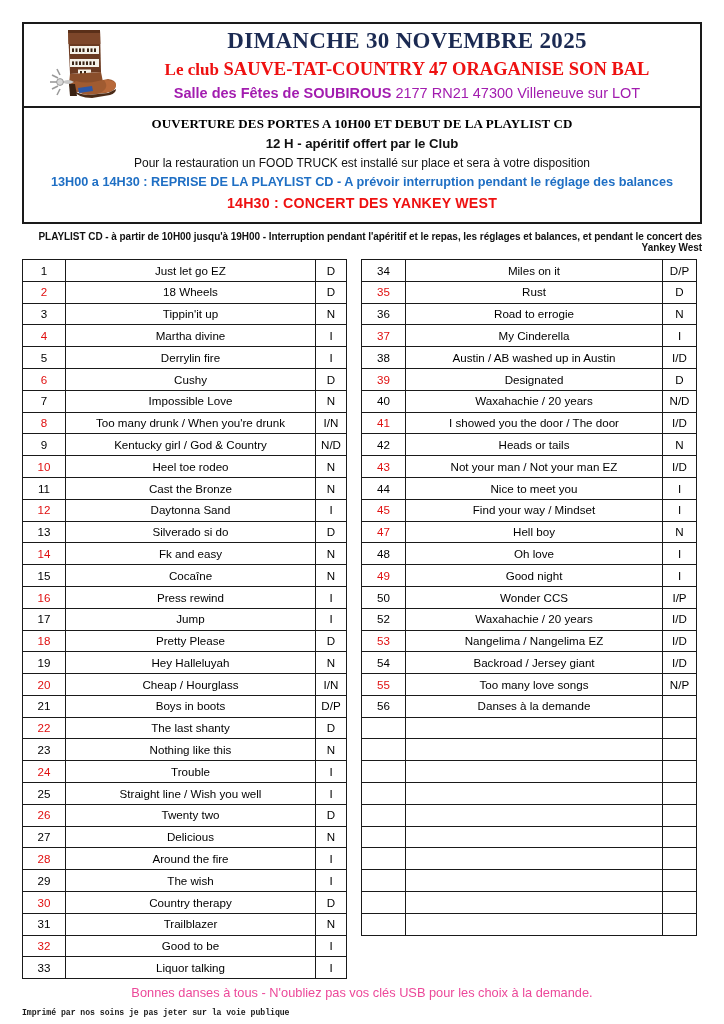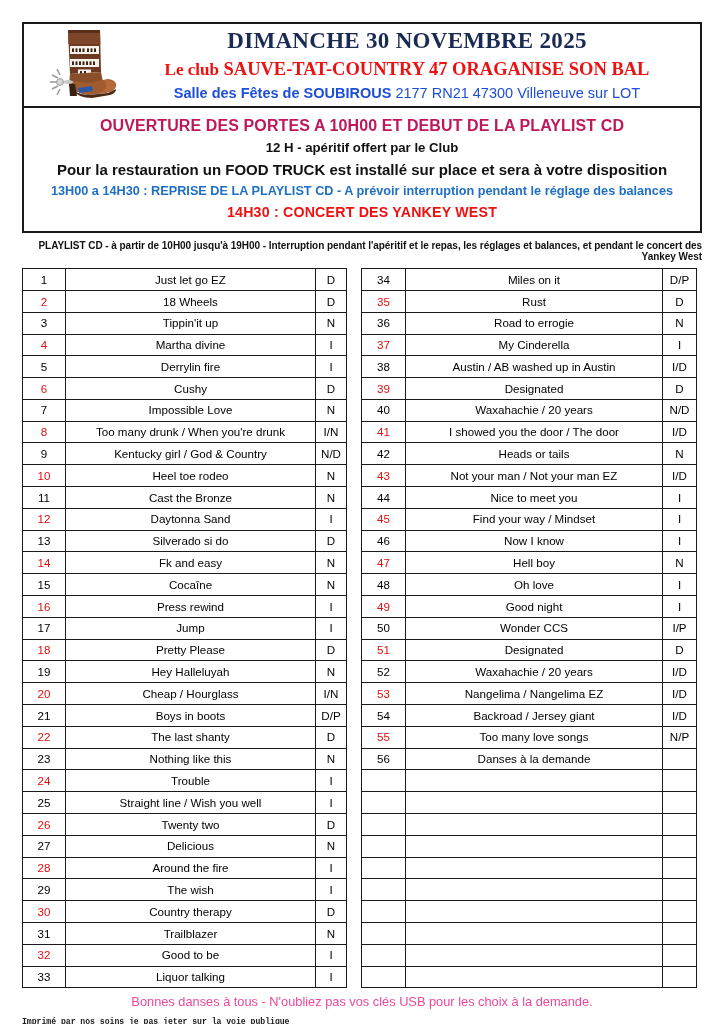--- a/index.html
+++ b/index.html
@@ -67,7 +67,7 @@
   .h-line3 {
     font-family: "Liberation Sans", sans-serif;
     font-size: 14.5px;
-    color: #1d4ed8;
+    color: #a21caf;
     line-height: 1.35;
     margin-top: 3px;
   }

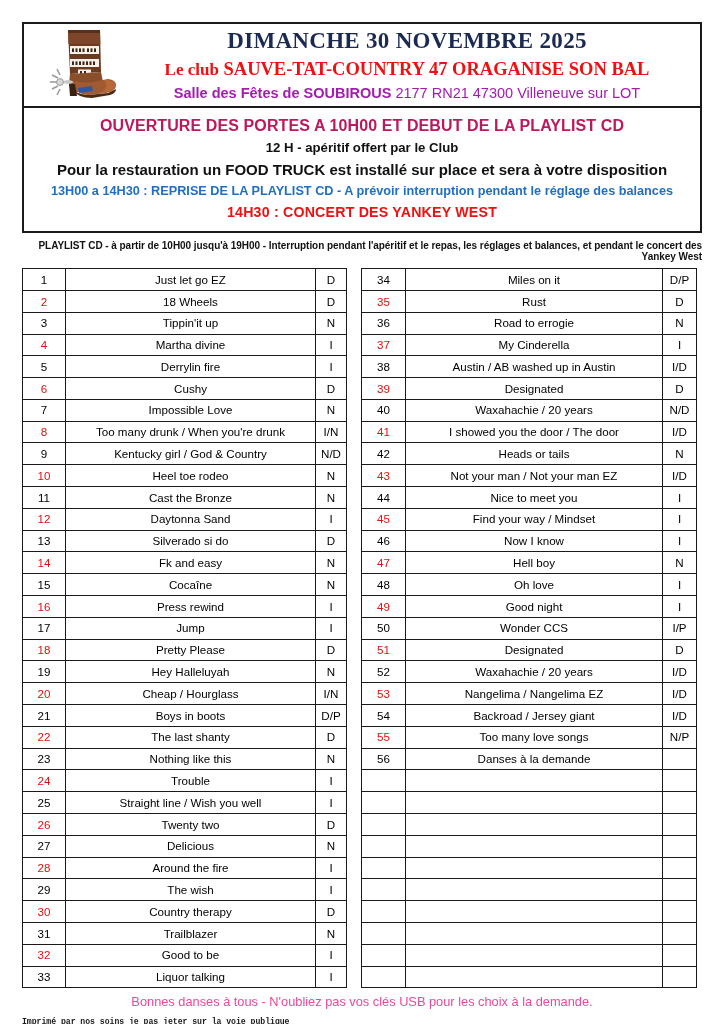--- a/index.html
+++ b/index.html
@@ -83,11 +83,12 @@
     background: #fff;
   }
   .info-1 {
-    color: #be185d;
-    font-weight: bold;
-    font-size: 16px;
+    color: #000000;
+    font-weight: bold;
+    font-size: 13px;
     line-height: 1.5;
     letter-spacing: 0.1px;
+    font-family: Liberation Serif, serif;
   }
   .info-2 {
     color: #111;

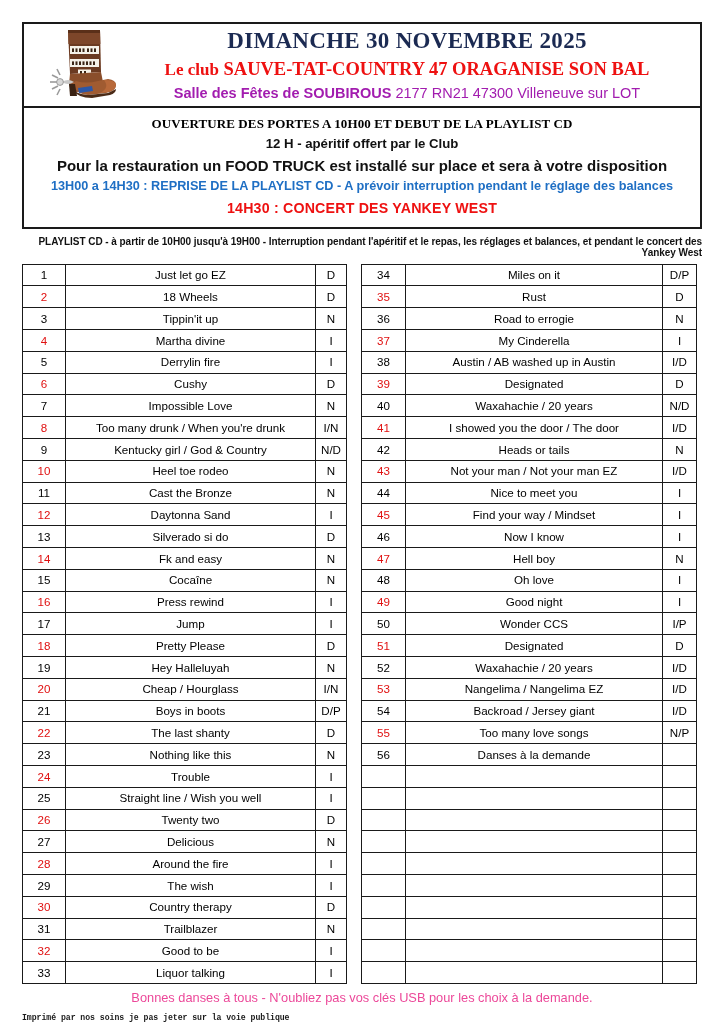--- a/index.html
+++ b/index.html
@@ -98,8 +98,8 @@
   }
   .info-3 {
     color: #111;
-    font-weight: bold;
-    font-size: 15px;
+    font-weight: normal;
+    font-size: 12px;
     line-height: 1.55;
   }
   .info-4 {

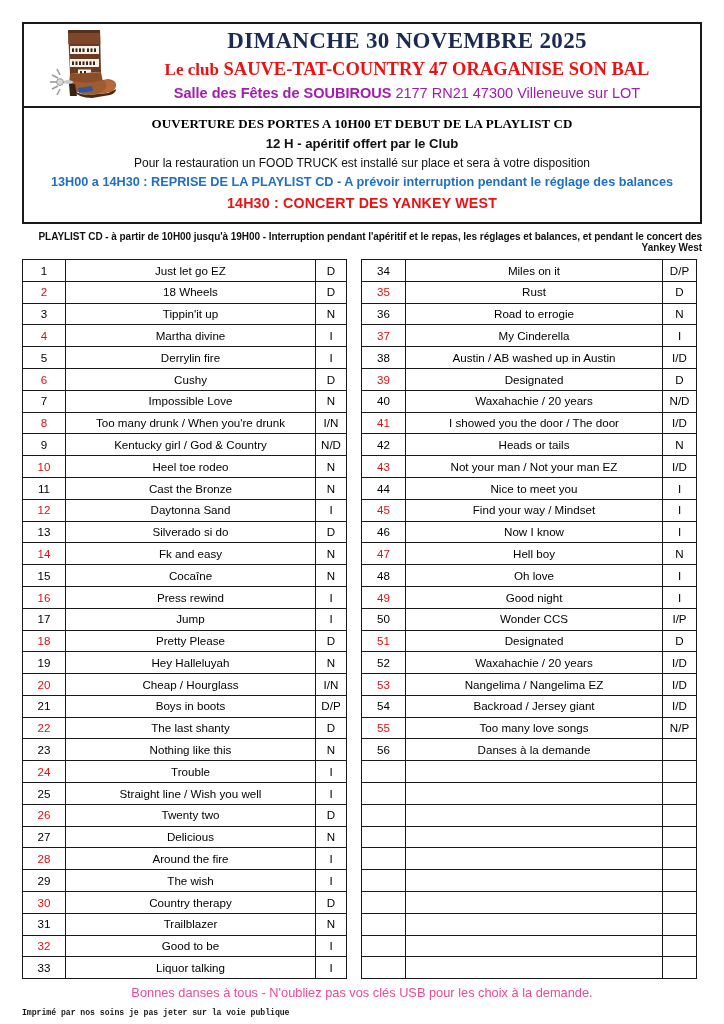--- a/index.html
+++ b/index.html
@@ -509,11 +509,6 @@
             <td class="c-code">I</td>
           </tr>
           <tr>
-            <td class="c-num">46</td>
-            <td class="c-title">Now I know</td>
-            <td class="c-code">I</td>
-          </tr>
-          <tr>
             <td class="c-num red">47</td>
             <td class="c-title">Hell boy</td>
             <td class="c-code">N</td>

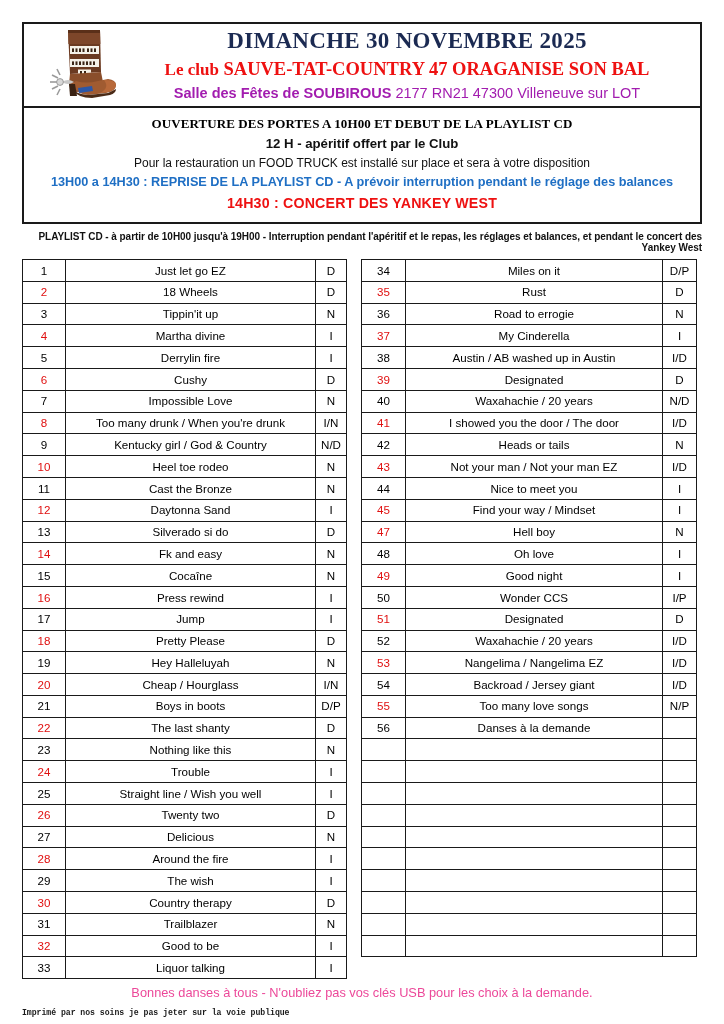--- a/index.html
+++ b/index.html
@@ -529,11 +529,6 @@
             <td class="c-code">I/P</td>
           </tr>
           <tr>
-            <td class="c-num red">51</td>
-            <td class="c-title">Designated</td>
-            <td class="c-code">D</td>
-          </tr>
-          <tr>
             <td class="c-num">52</td>
             <td class="c-title">Waxahachie / 20 years</td>
             <td class="c-code">I/D</td>

